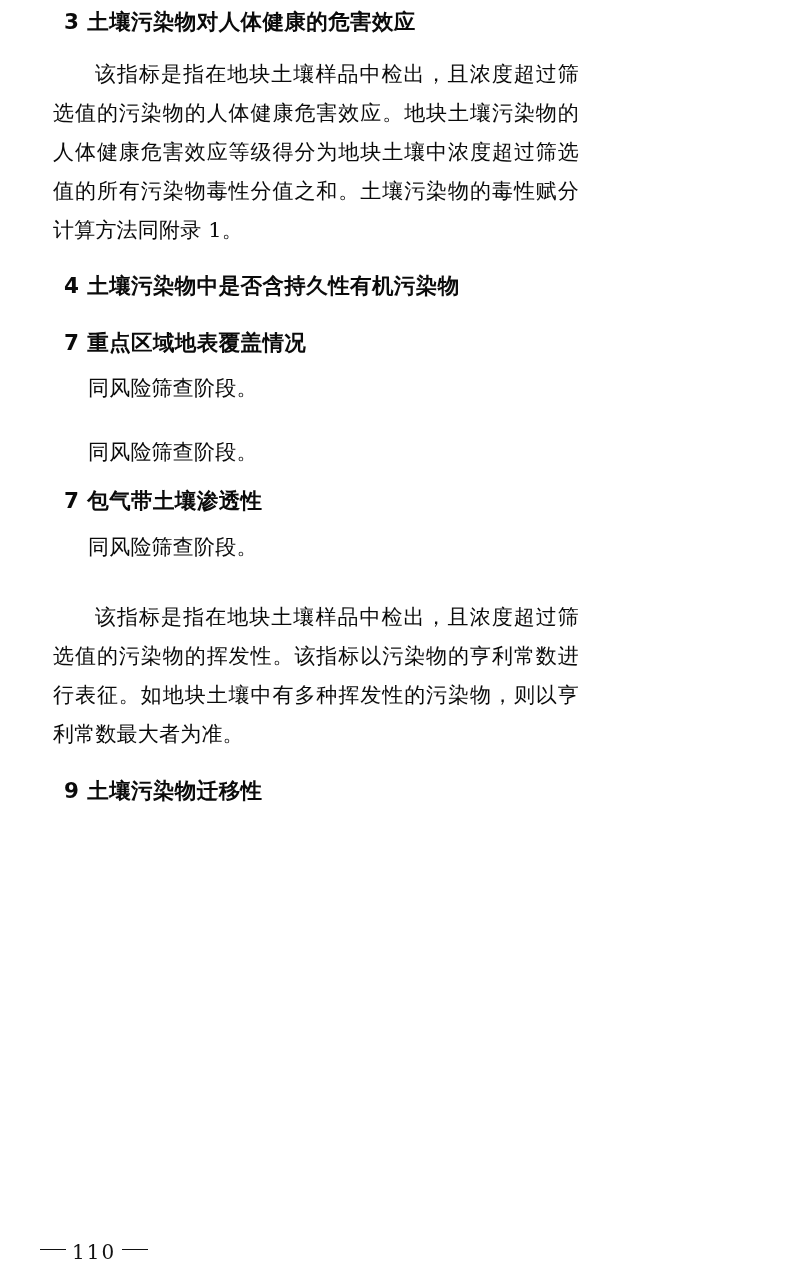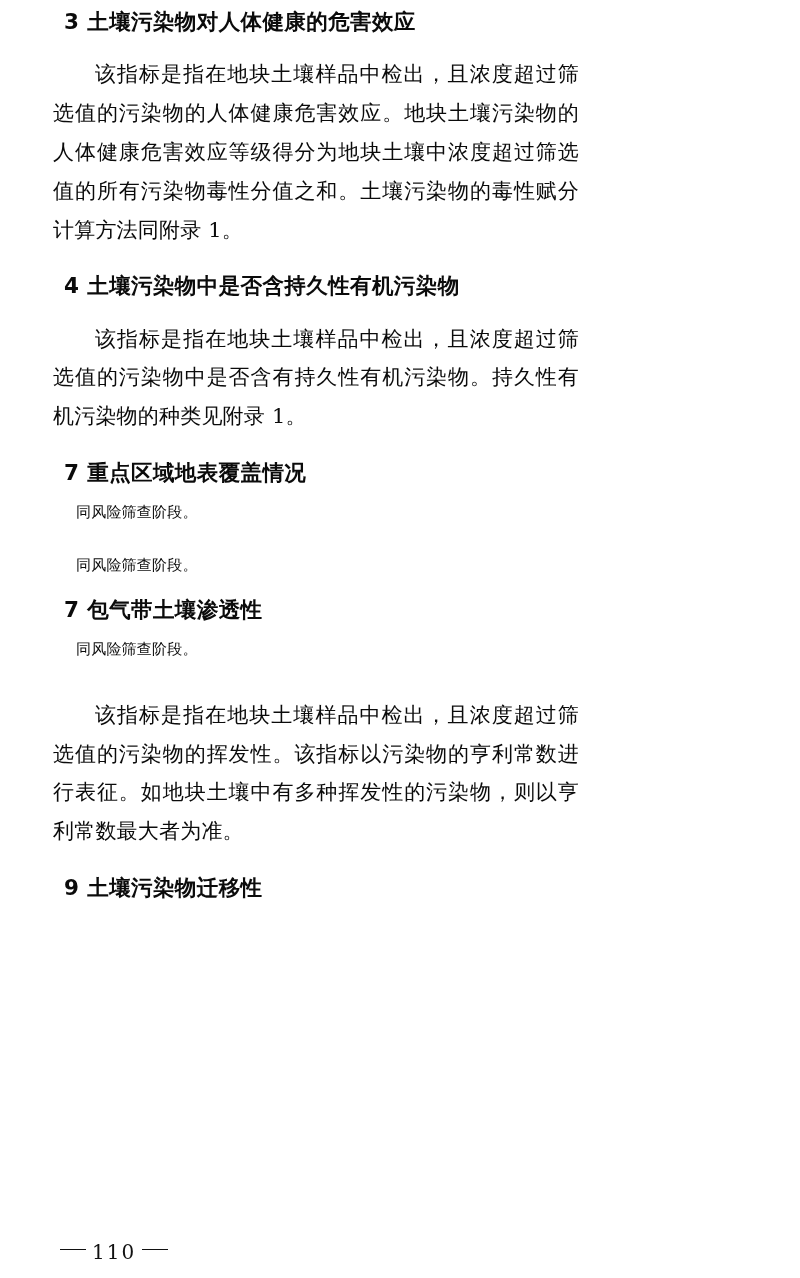--- a/index.html
+++ b/index.html
@@ -93,7 +93,6 @@
   <div class="doc-section">
     <h2 class="heading">4 土壤污染物中是否含持久性有机污染物</h2>
     <div class="gap-after-heading"></div>
-    <p class="para">该指标是指在地块土壤样品中检出，且浓度超过筛选值的污染物中是否含有持久性有机污染物。持久性有机污染物的种类见附录 1。</p>
     <div class="gap-after-para"></div>
   </div>
 

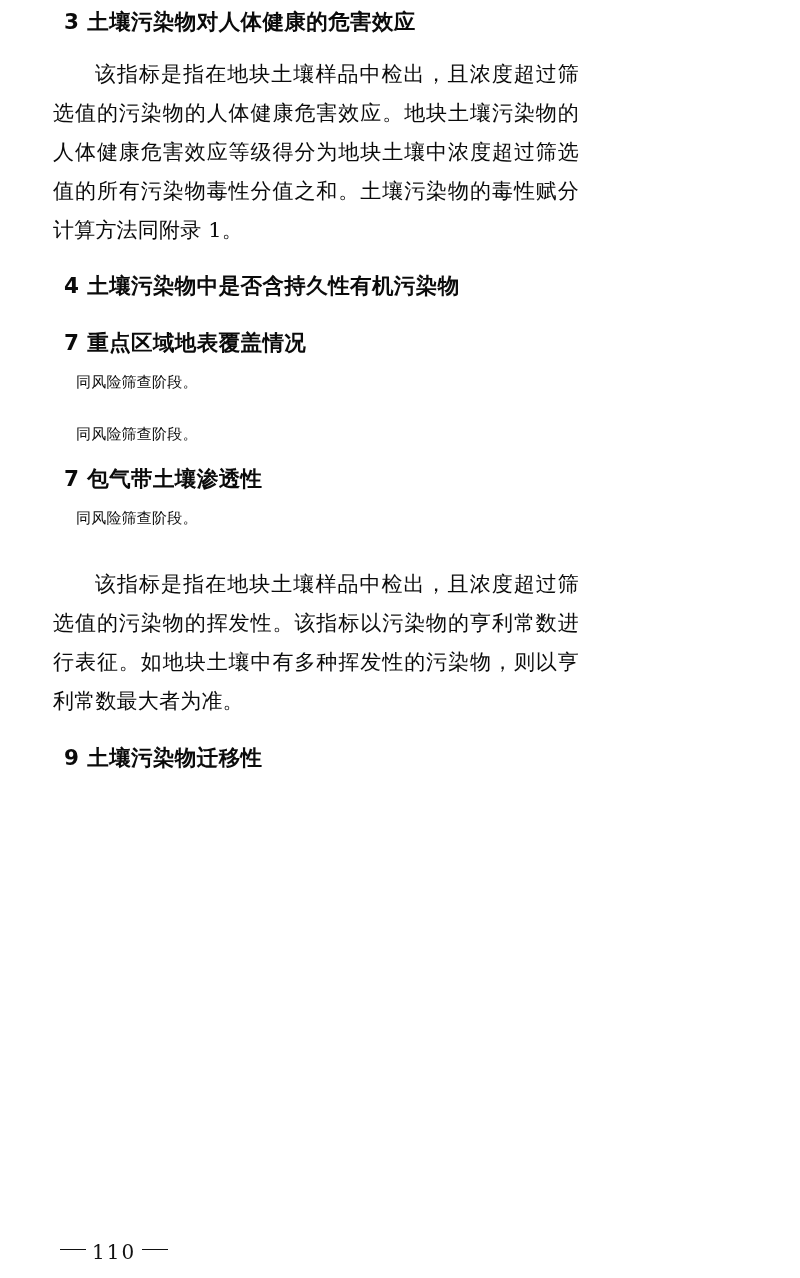--- a/index.html
+++ b/index.html
@@ -47,7 +47,7 @@
   .gap-after-heading { height: 11px; }
   .gap-after-para { height: 14px; }
   .short-para {
-    font-size: 15px;
+    font-size: 21px;
     line-height: 1.85;
     margin: 0;
     text-indent: 2em;

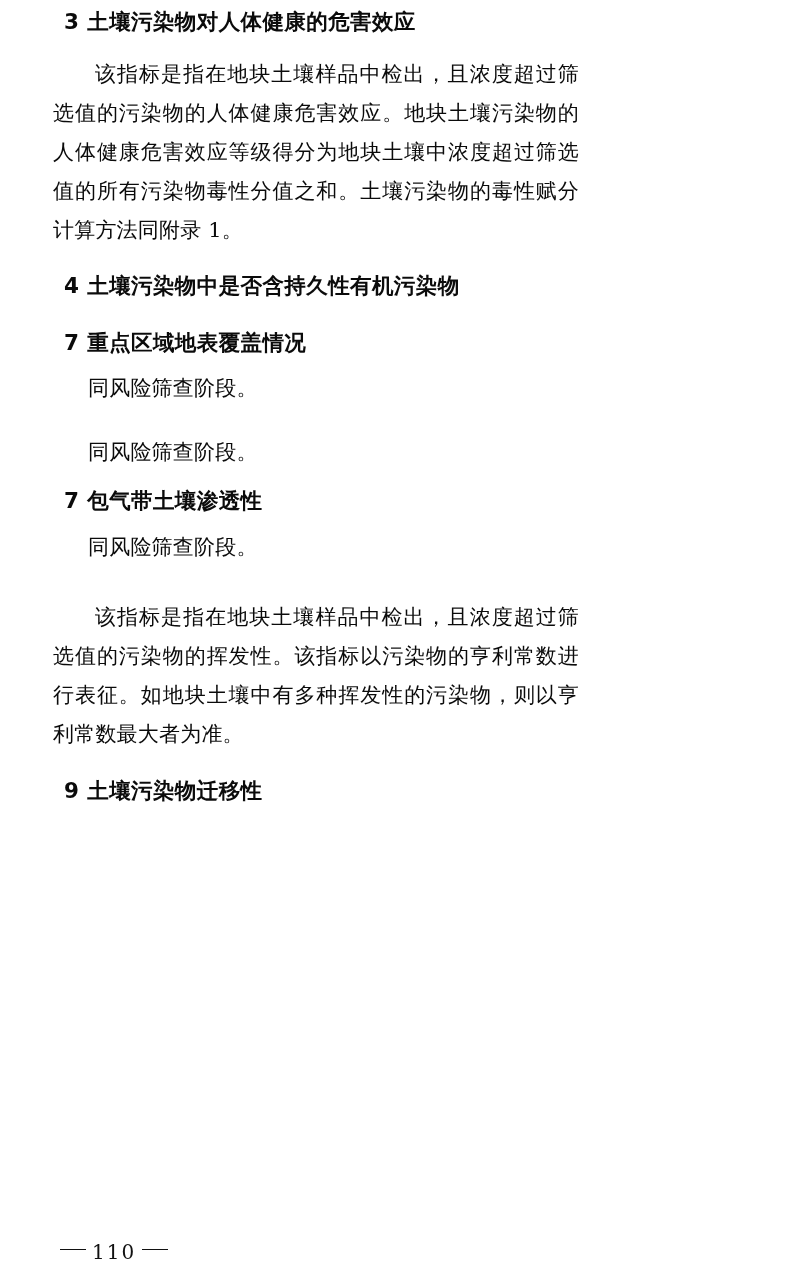--- a/index.html
+++ b/index.html
@@ -59,7 +59,7 @@
     right: 0;
     bottom: 14px;
     text-align: left;
-    padding-left: 54px;
+    padding-left: 34px;
   }
   .folio {
     font-family: "DejaVu Serif", "Liberation Serif", serif;

